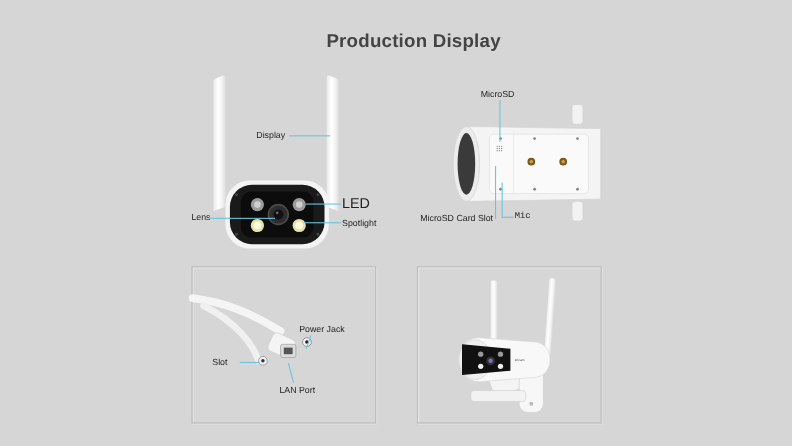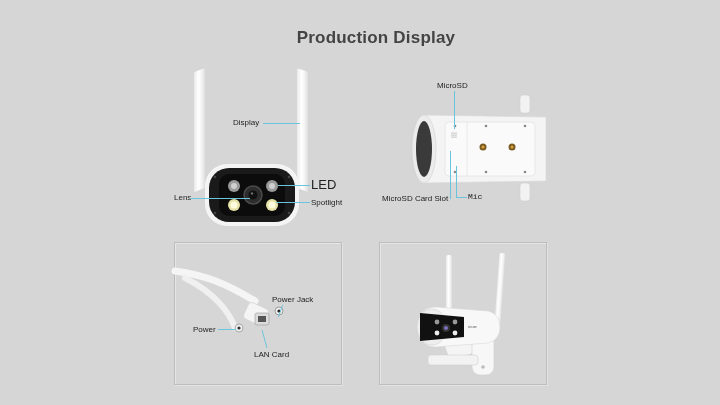--- a/index.html
+++ b/index.html
@@ -115,7 +115,7 @@
 <div class="lbl" style="left:272px;top:295px;">Power Jack</div>
 <div class="ln" style="left:280px;top:305px;width:1px;height:12px;transform:skewX(-20deg);"></div>
 
-<div class="lbl" style="left:193px;top:325px;">Power</div>
+<div class="lbl" style="left:193px;top:325px;">Slot</div>
 <div class="ln" style="left:218px;top:329px;width:18px;height:1px;"></div>
 
 <div class="lbl" style="left:254px;top:350px;">LAN Card</div>

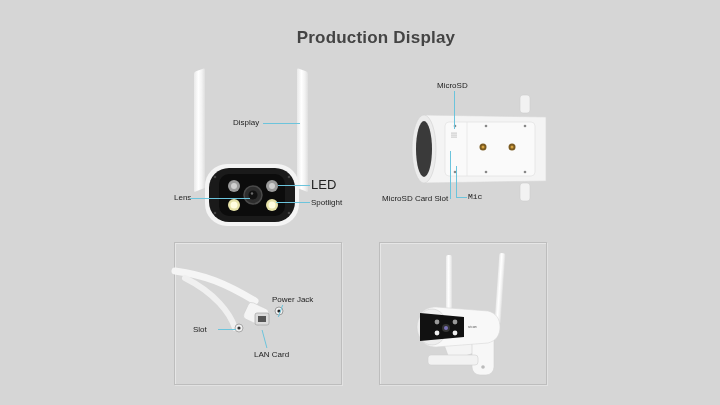--- a/index.html
+++ b/index.html
@@ -118,7 +118,7 @@
 <div class="lbl" style="left:193px;top:325px;">Slot</div>
 <div class="ln" style="left:218px;top:329px;width:18px;height:1px;"></div>
 
-<div class="lbl" style="left:254px;top:350px;">LAN Card</div>
+<div class="lbl" style="left:254px;top:350px;">LAN Port</div>
 <div class="ln" style="left:264px;top:330px;width:1px;height:18px;transform:skewX(15deg);"></div>
 
 <div class="frame" style="left:379px;top:242px;width:166px;height:141px;">

